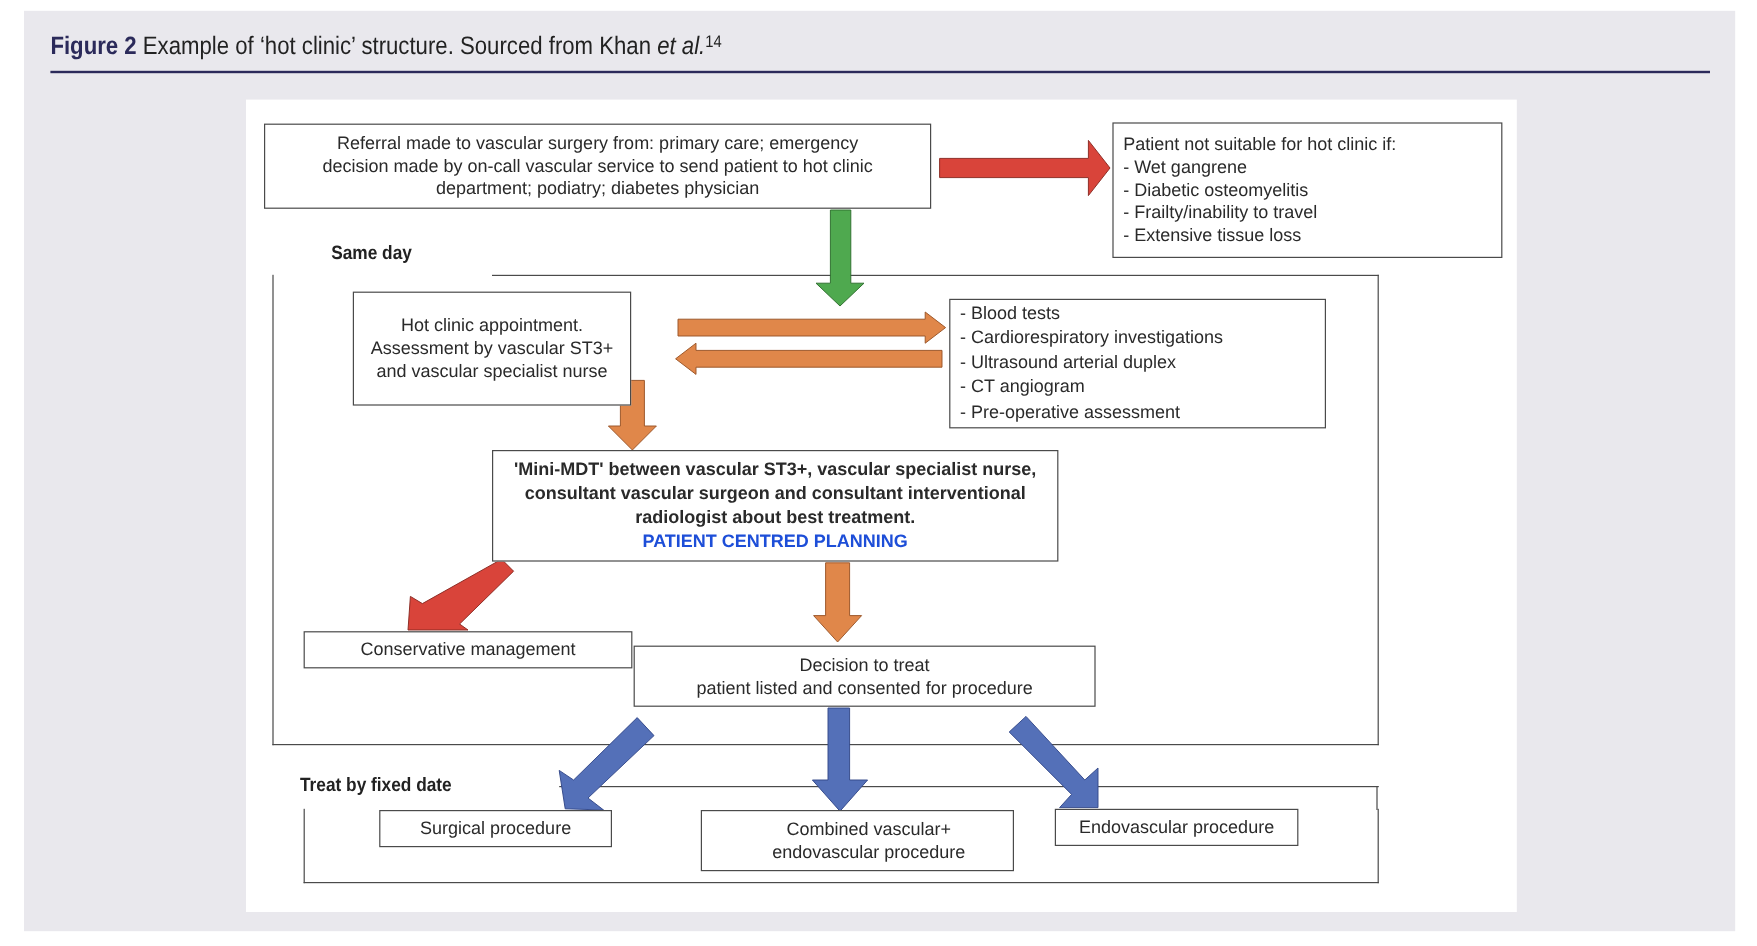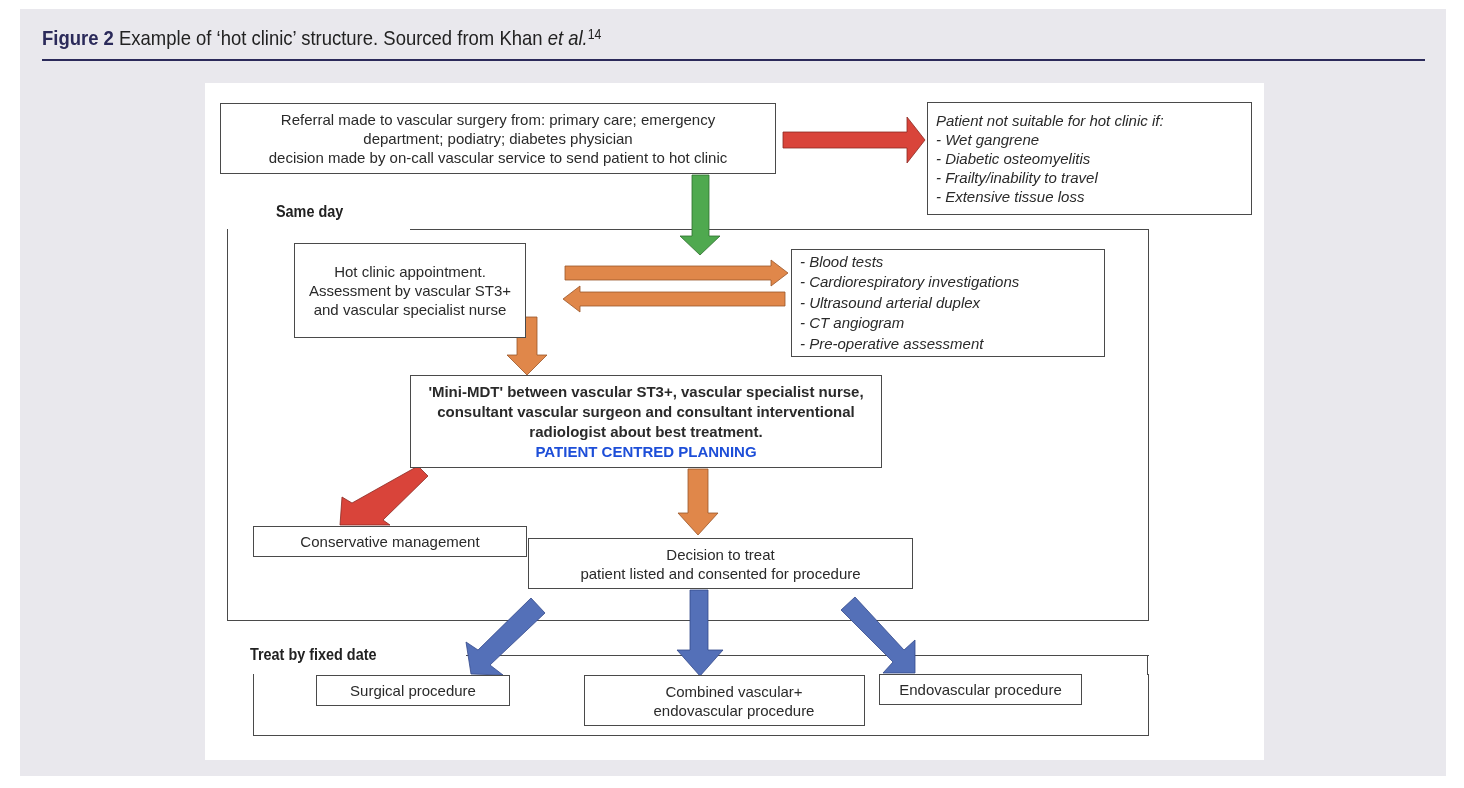--- a/index.html
+++ b/index.html
@@ -11,7 +11,7 @@
   #rule { position:absolute; left:42px; top:59px; width:1383px; height:2px; background:#2b2a5a; }
   #figure { position:absolute; left:205px; top:83px; width:1059px; height:677px; background:#ffffff; }
   .box { position:absolute; border:1.5px solid #4a4a4a; background:#fff; box-sizing:border-box; font-size:15px; color:#2a2a2a; line-height:19px; text-align:center; display:flex; flex-direction:column; justify-content:center; align-items:center; font-family:"Liberation Sans", sans-serif; }
-  .box.left { align-items:flex-start; text-align:center; padding-left:8px;font-style:italic; }
+  .box.left { align-items:flex-start; text-align:center; padding-left:8px; }
   .line { display:block; white-space:nowrap; }
   .red-text { color:#1d4ed8; }
   .section-label { position:absolute; font-weight:bold; font-size:16px; color:#222; font-family:"Liberation Sans", sans-serif; transform:scaleX(0.9); transform-origin:left center; white-space:nowrap; }

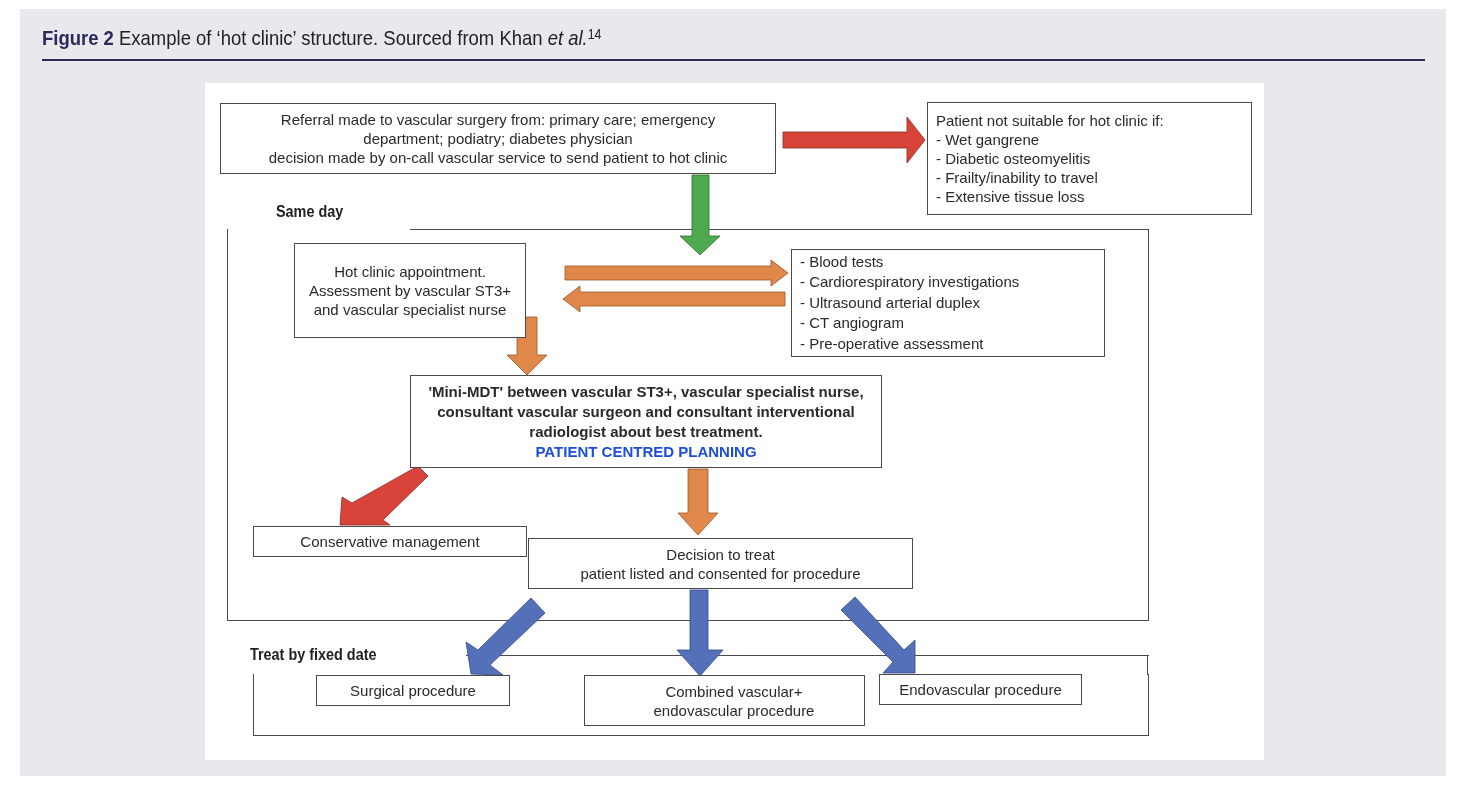--- a/index.html
+++ b/index.html
@@ -62,8 +62,8 @@
 
 <div class="box" style="left:220px; top:103px; width:556px; height:71px;">
   <span class="line">Referral made to vascular surgery from: primary care; emergency</span>
+  <span class="line">decision made by on-call vascular service to send patient to hot clinic</span>
   <span class="line">department; podiatry; diabetes physician</span>
-  <span class="line">decision made by on-call vascular service to send patient to hot clinic</span>
 </div>
 
 <div class="box left" style="left:927px; top:102px; width:325px; height:113px; font-size:15px;">

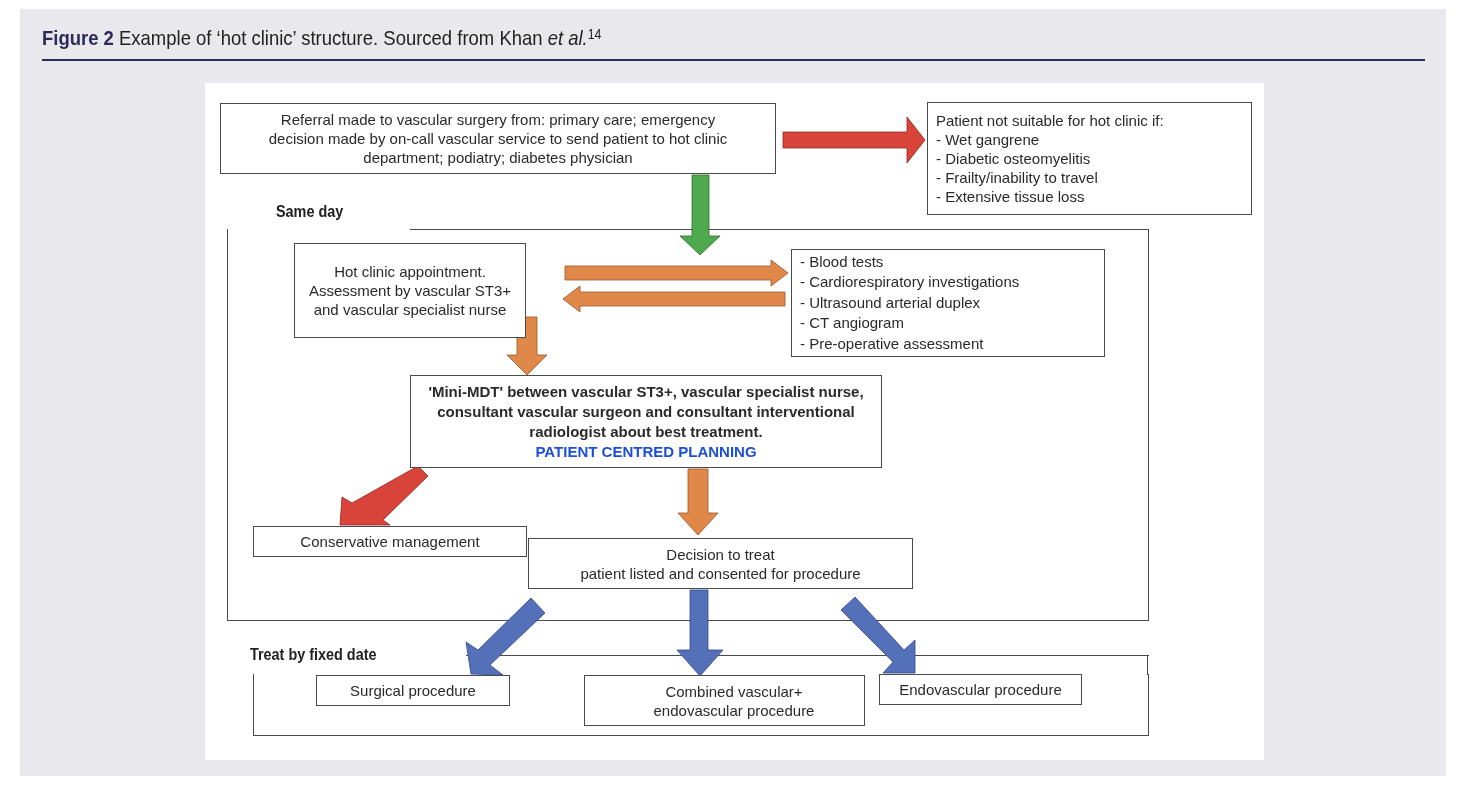--- a/index.html
+++ b/index.html
@@ -108,7 +108,7 @@
   <span class="line">Surgical procedure</span>
 </div>
 
-<div class="box" style="left:584px; top:675px; width:281px; height:51px;padding-left:19px;">
+<div class="box" style="left:584px; top:675px; width:261px; height:51px;padding-left:19px;">
   <span class="line">Combined vascular+</span>
   <span class="line">endovascular procedure</span>
 </div>

